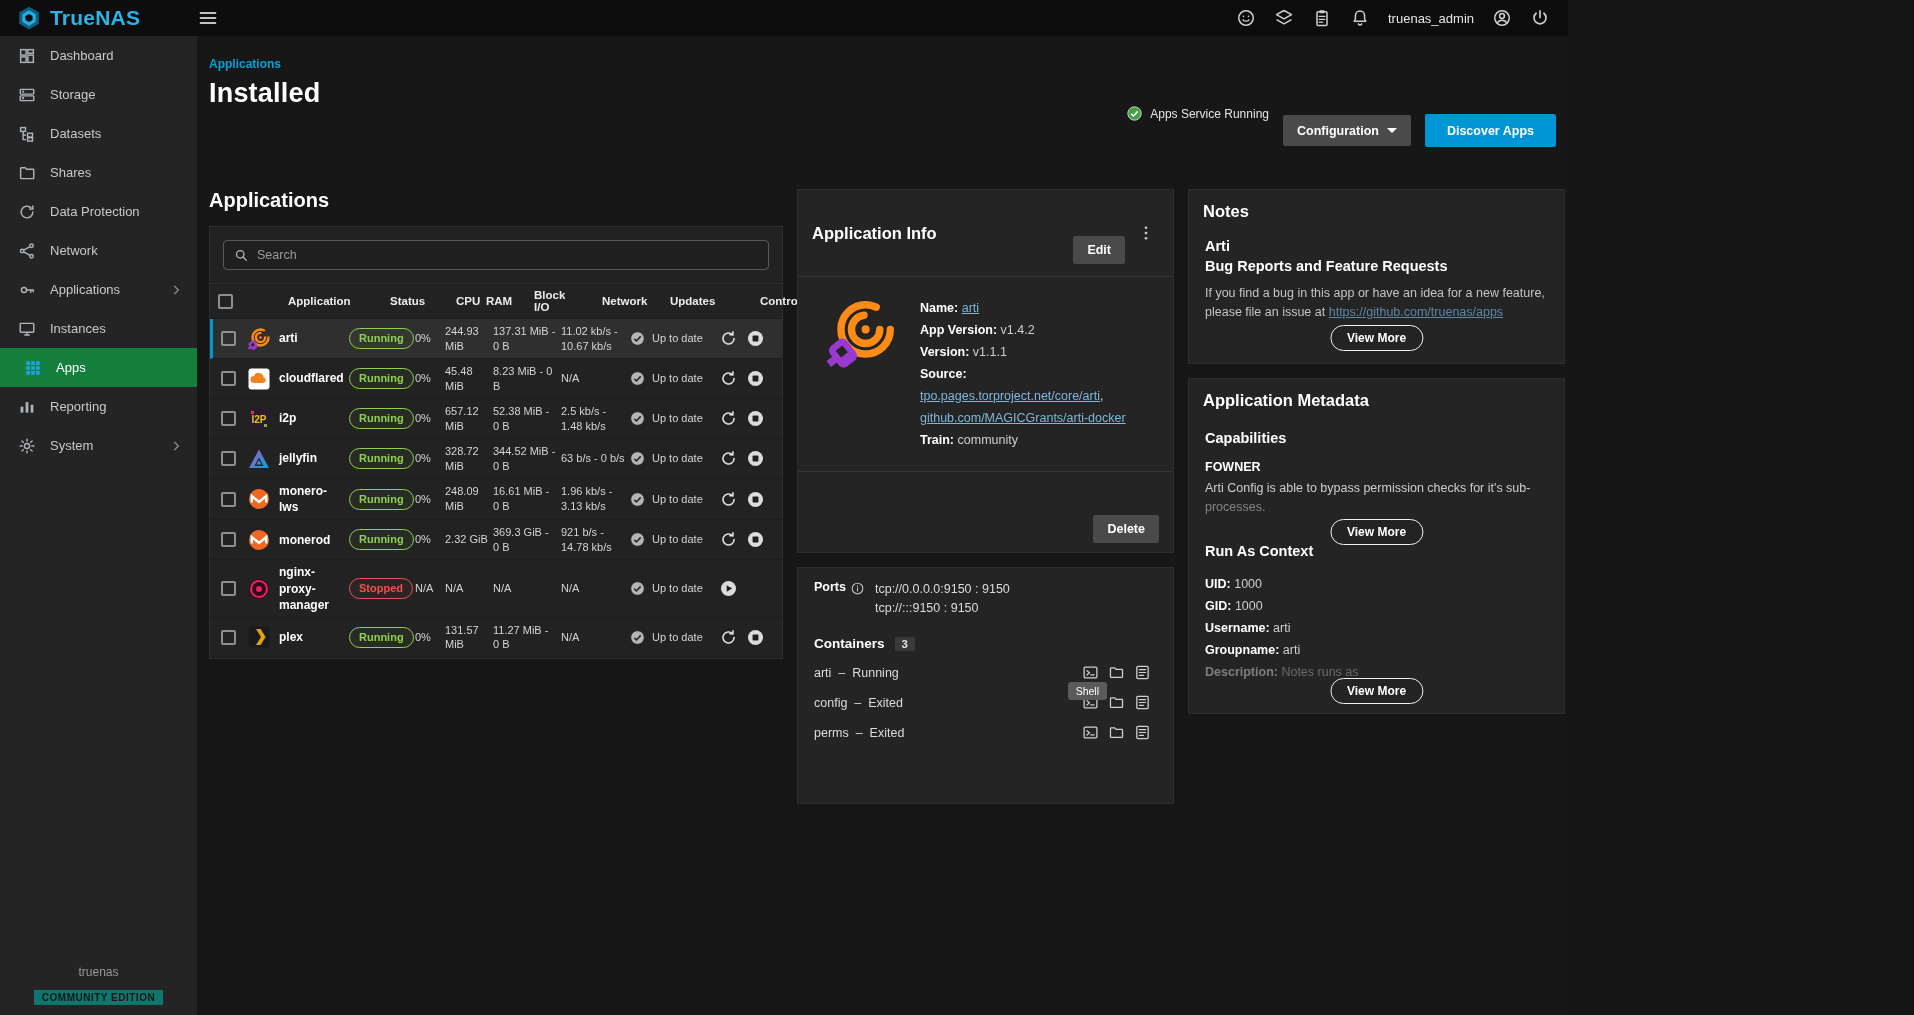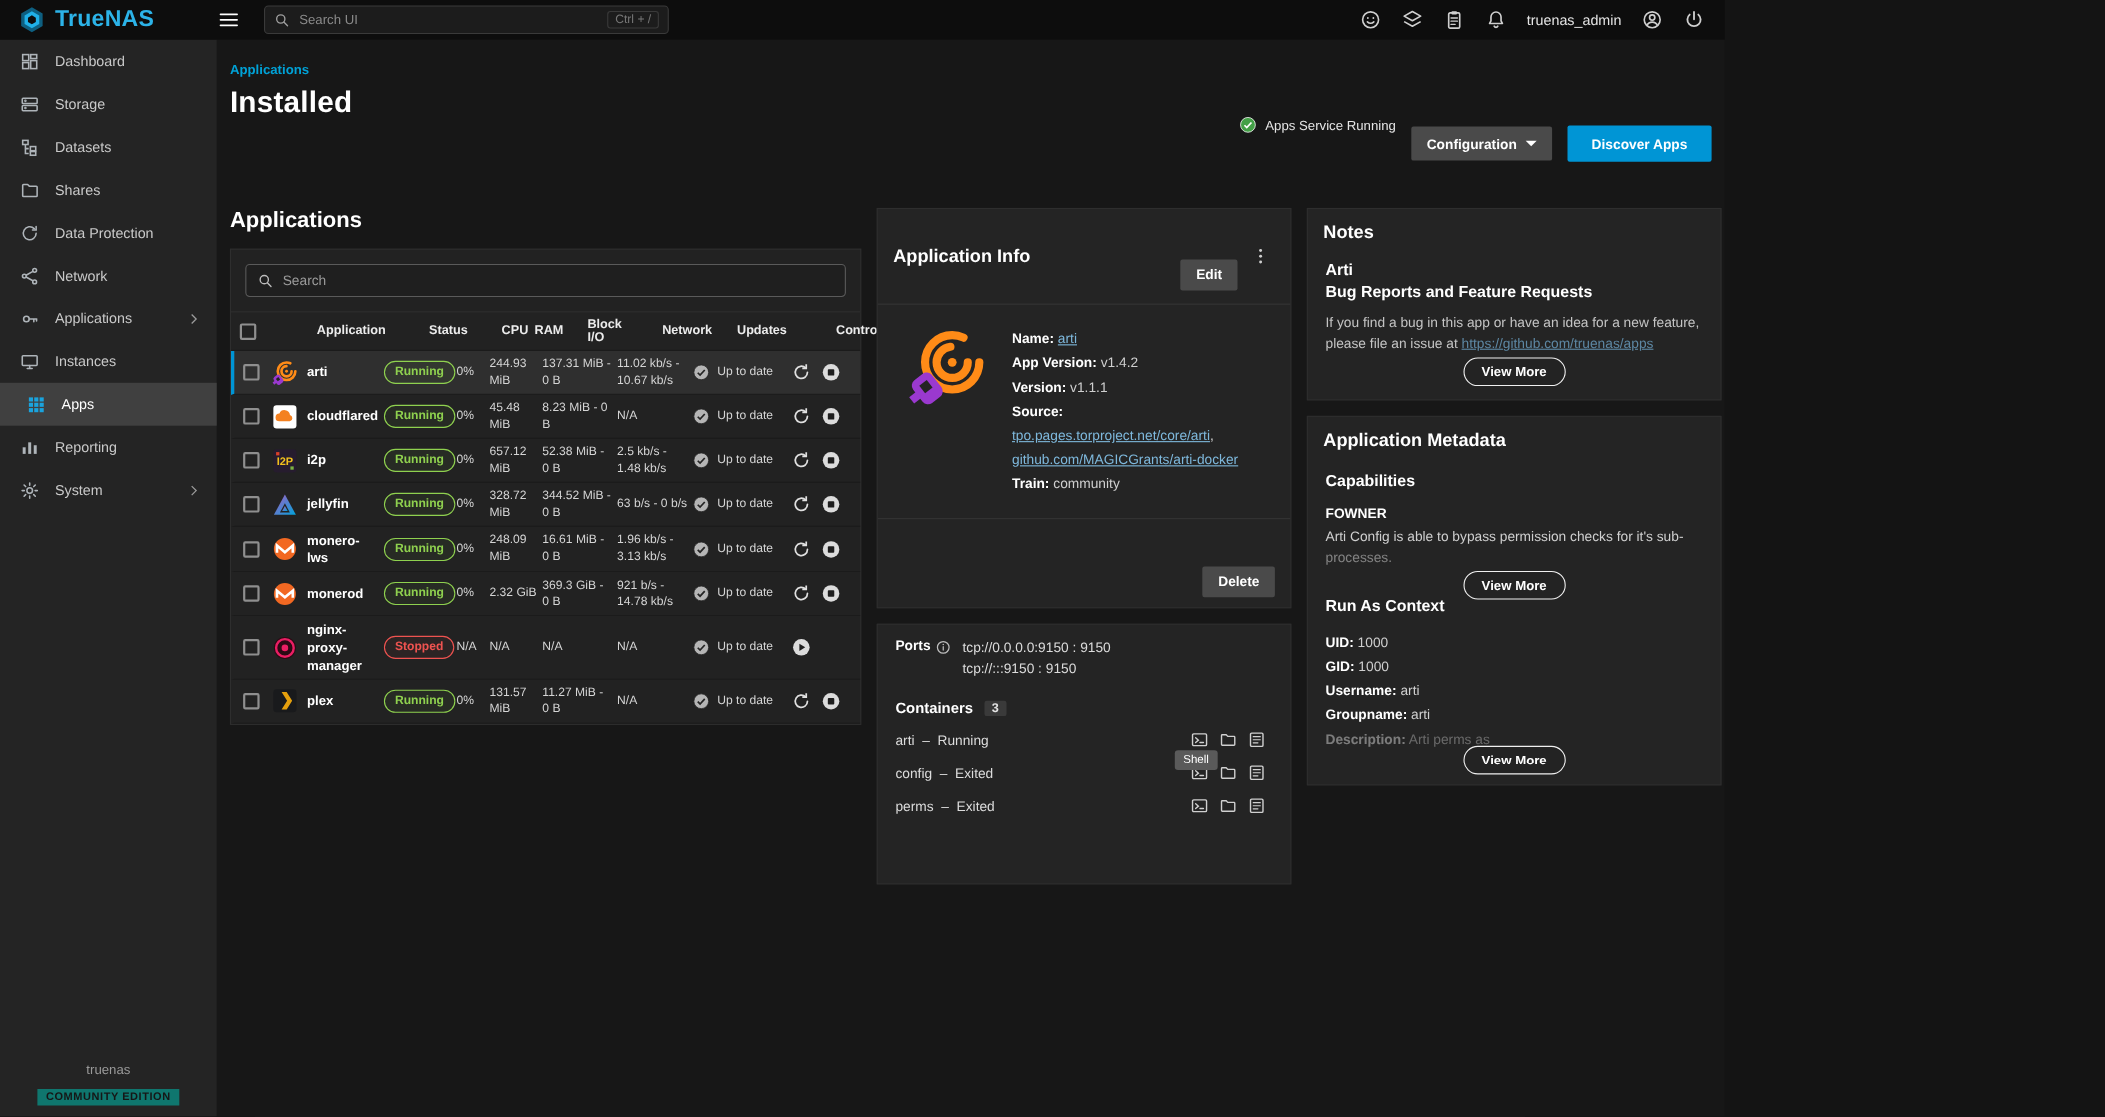--- a/index.html
+++ b/index.html
@@ -176,14 +176,6 @@
             <path d="M3 6h18M3 12h18M3 18h18" stroke="#fff" stroke-width="2" stroke-linecap="round"></path>
           </svg>
       </button>
-      <div class="tb-search">
-        <svg viewBox="0 0 24 24">
-            <circle cx="10" cy="10" r="6" fill="none" stroke="#9e9e9e" stroke-width="2"></circle>
-            <path d="M14.8 14.8l5 5" stroke="#9e9e9e" stroke-width="2" stroke-linecap="round"></path>
-          </svg>
-        <input placeholder="Search UI" style="">
-        <span class="kbd-hint">Ctrl + /</span>
-      </div>
     </div>
     <div class="tb-right">
       <button class="icon-btn">

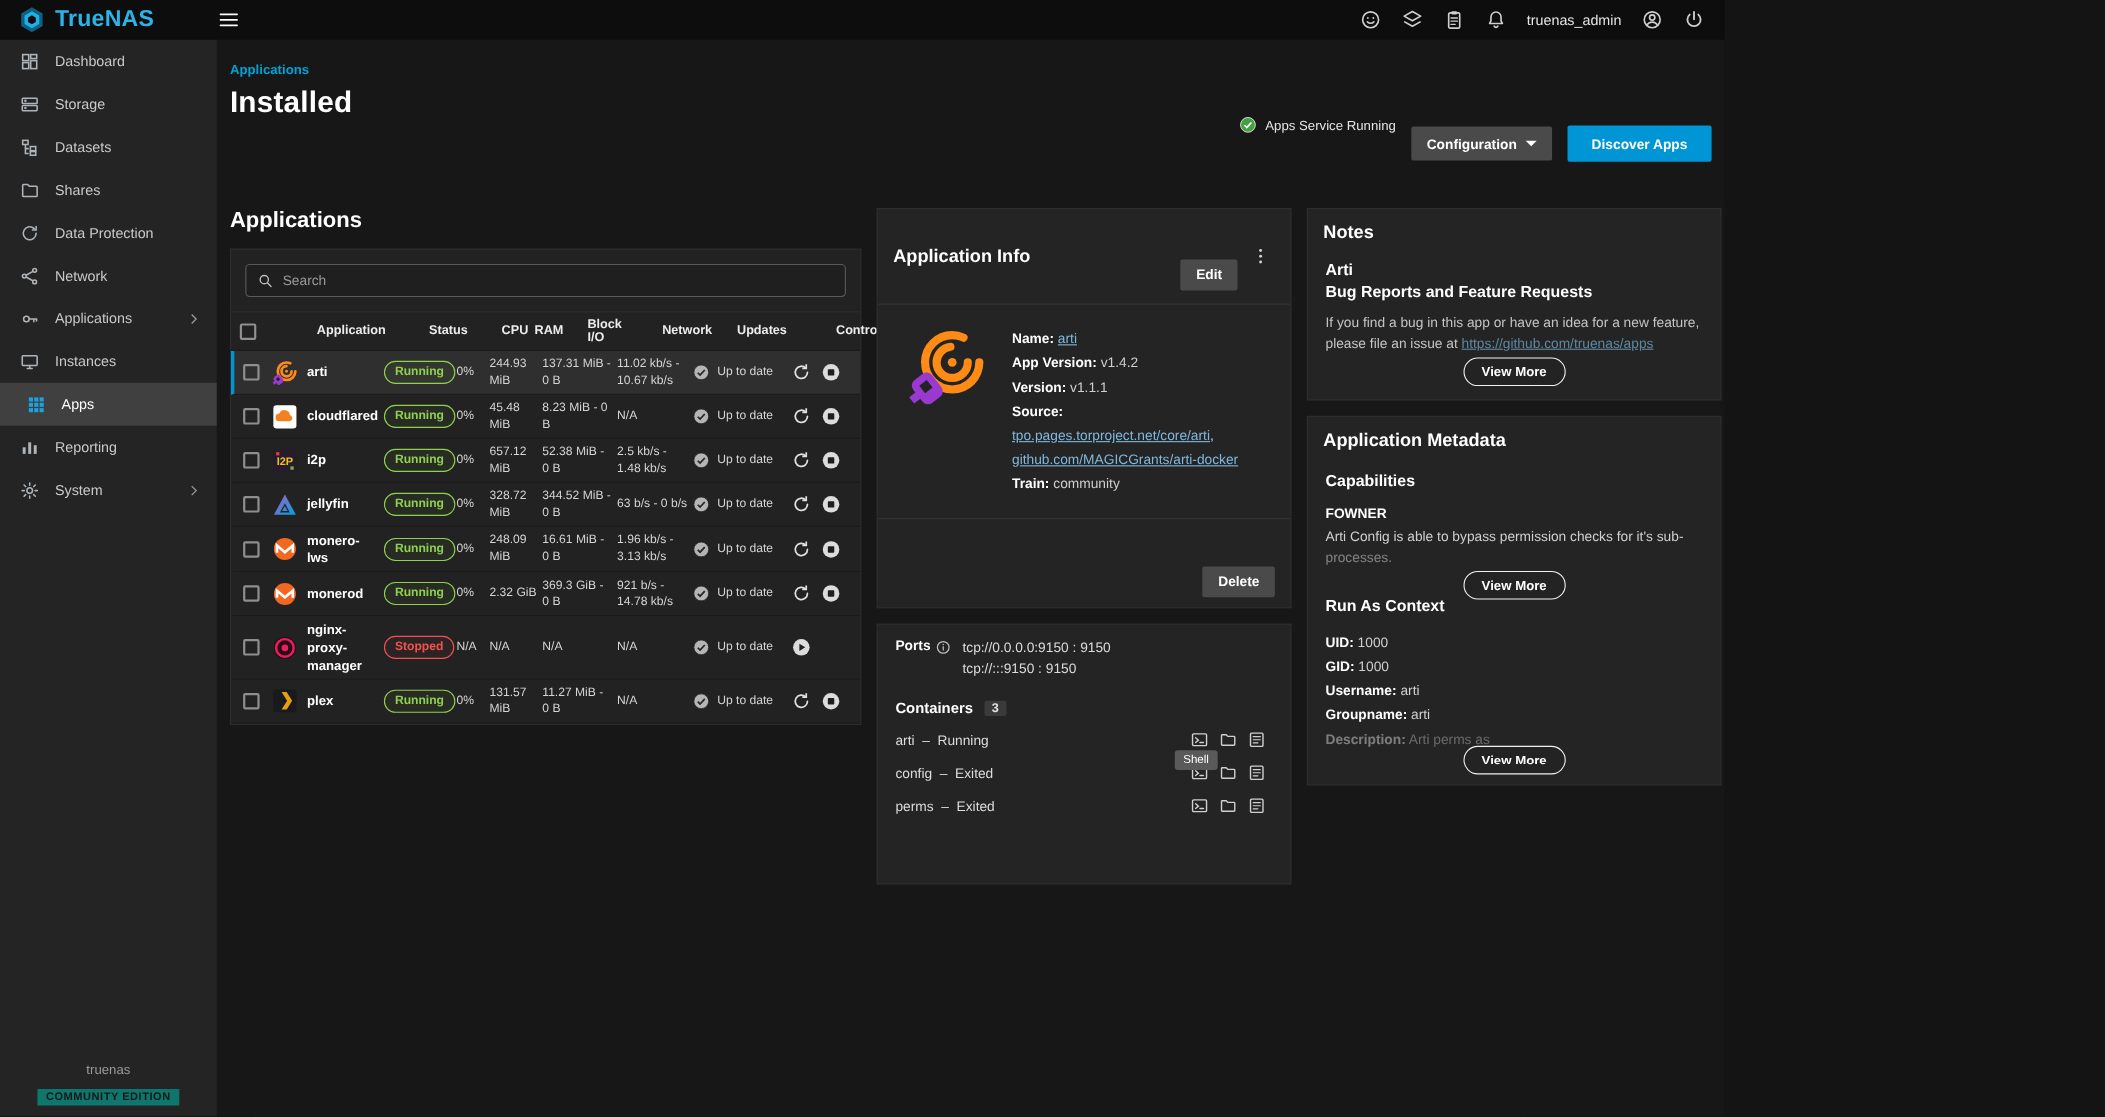--- a/index.html
+++ b/index.html
@@ -26,7 +26,7 @@
   .nav-item { display:flex; align-items:center; gap:14px; height:39px; padding:0 14px 0 18px; color:#c9c9c9; font-size:13px; cursor:pointer; position:relative; }
   .nav-item svg { width:18px; height:18px; color:#aeb4b9; flex:none; }
   .nav-item .chev { margin-left:auto; width:14px; height:14px; color:#9a9a9a; }
-  .nav-item.active { background:#404040; color:#ffffff;padding-left:24px; }
+  .nav-item.active { background:#15803d; color:#ffffff;padding-left:24px; }
   .nav-item.active svg.main-ic { color:#1aa3dd; }
   .sb-footer { position:absolute; bottom:10px; left:0; right:0; text-align:center; }
   .sb-host { color:#9a9a9a; font-size:12px; margin-bottom:8px; }

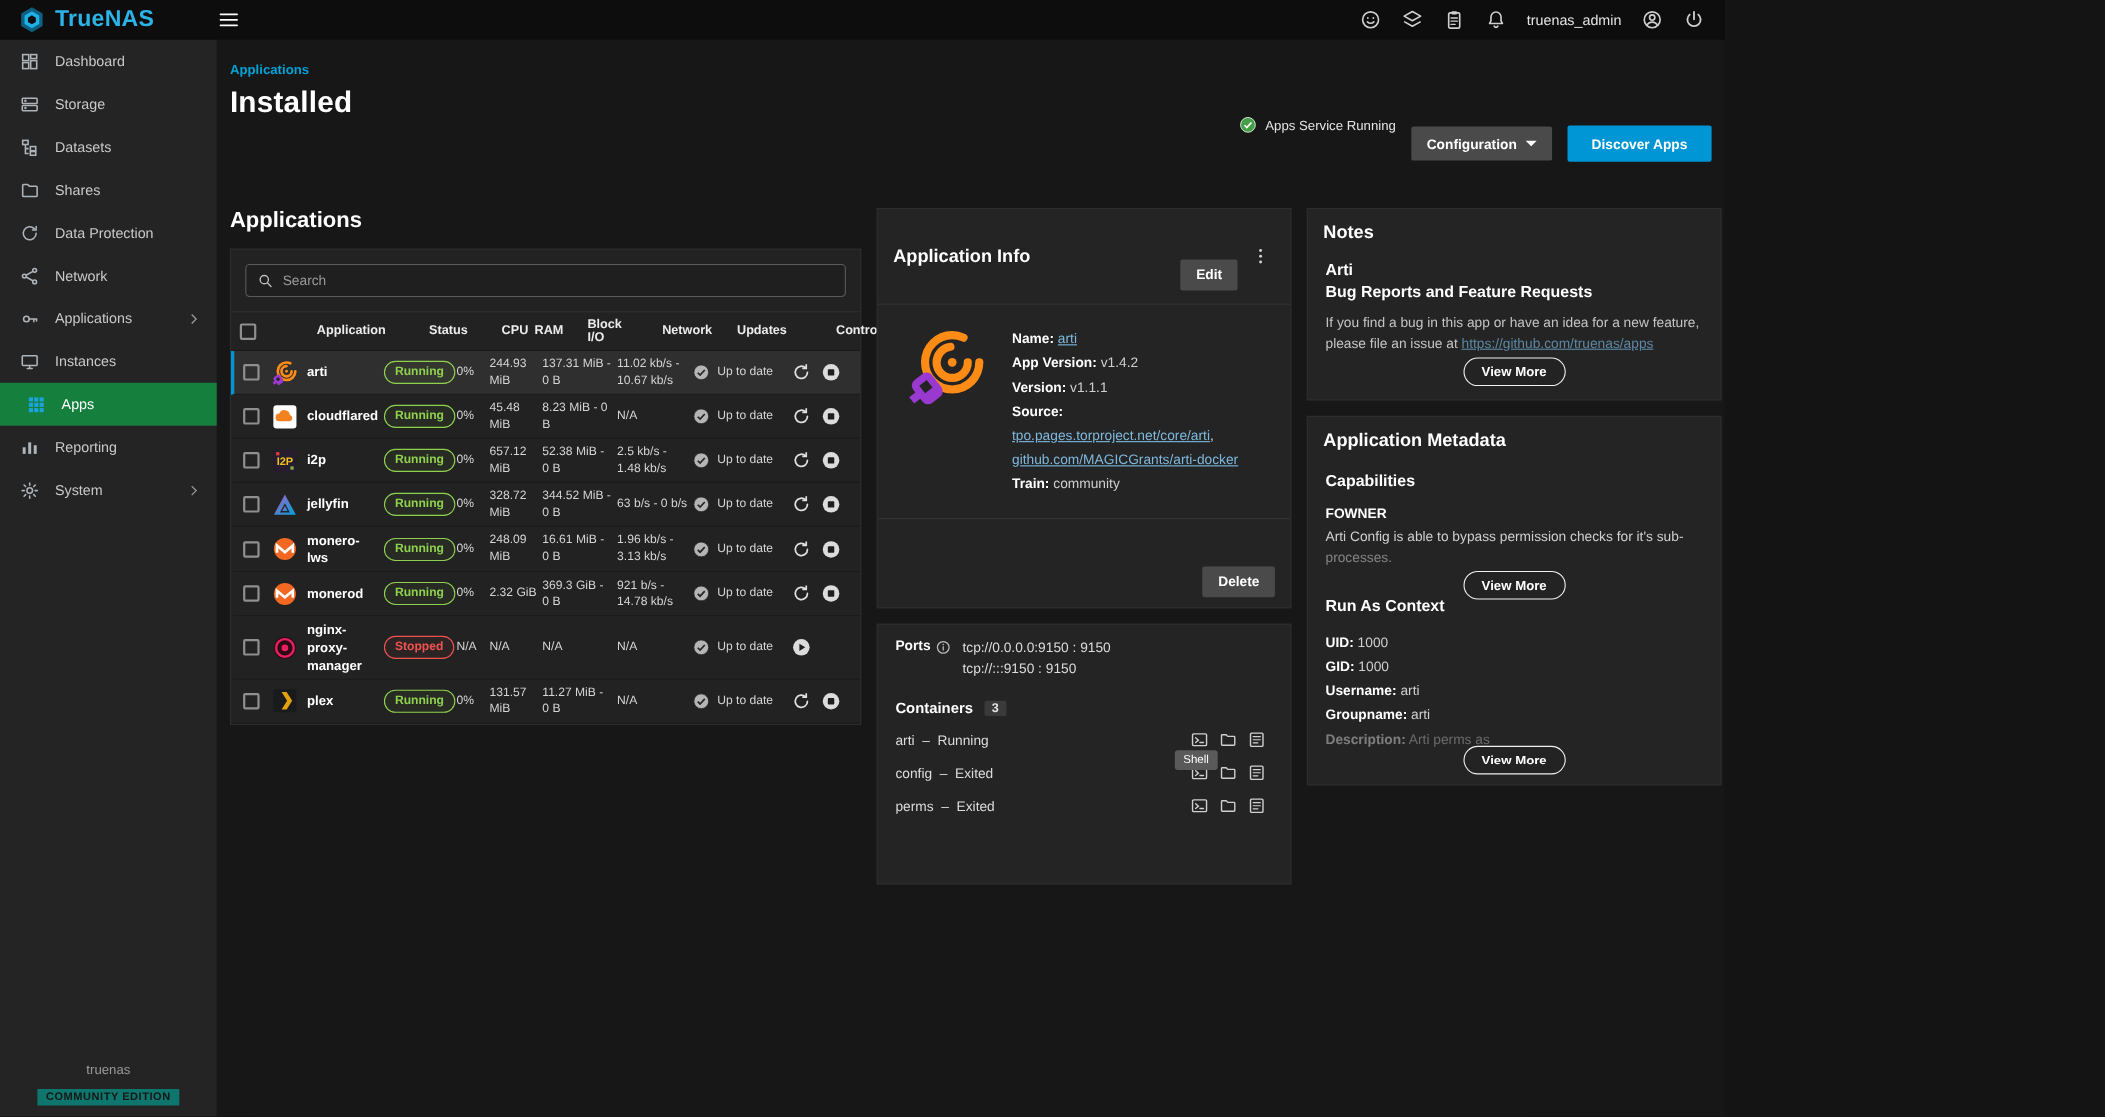--- a/index.html
+++ b/index.html
@@ -886,7 +886,7 @@
               <div class="runas-line"><b>GID:</b> <span>1000</span></div>
               <div class="runas-line"><b>Username:</b> <span>arti</span></div>
               <div class="runas-line"><b>Groupname:</b> <span>arti</span></div>
-              <div class="runas-line desc-line"><b>Description:</b> <span>Arti perms as</span></div>
+              <div class="runas-line desc-line"><b>Description:</b> <span>Notes runs as</span></div>
             </div>
           </div>
           <button class="view-more vm-cap"><span>View More</span></button>

